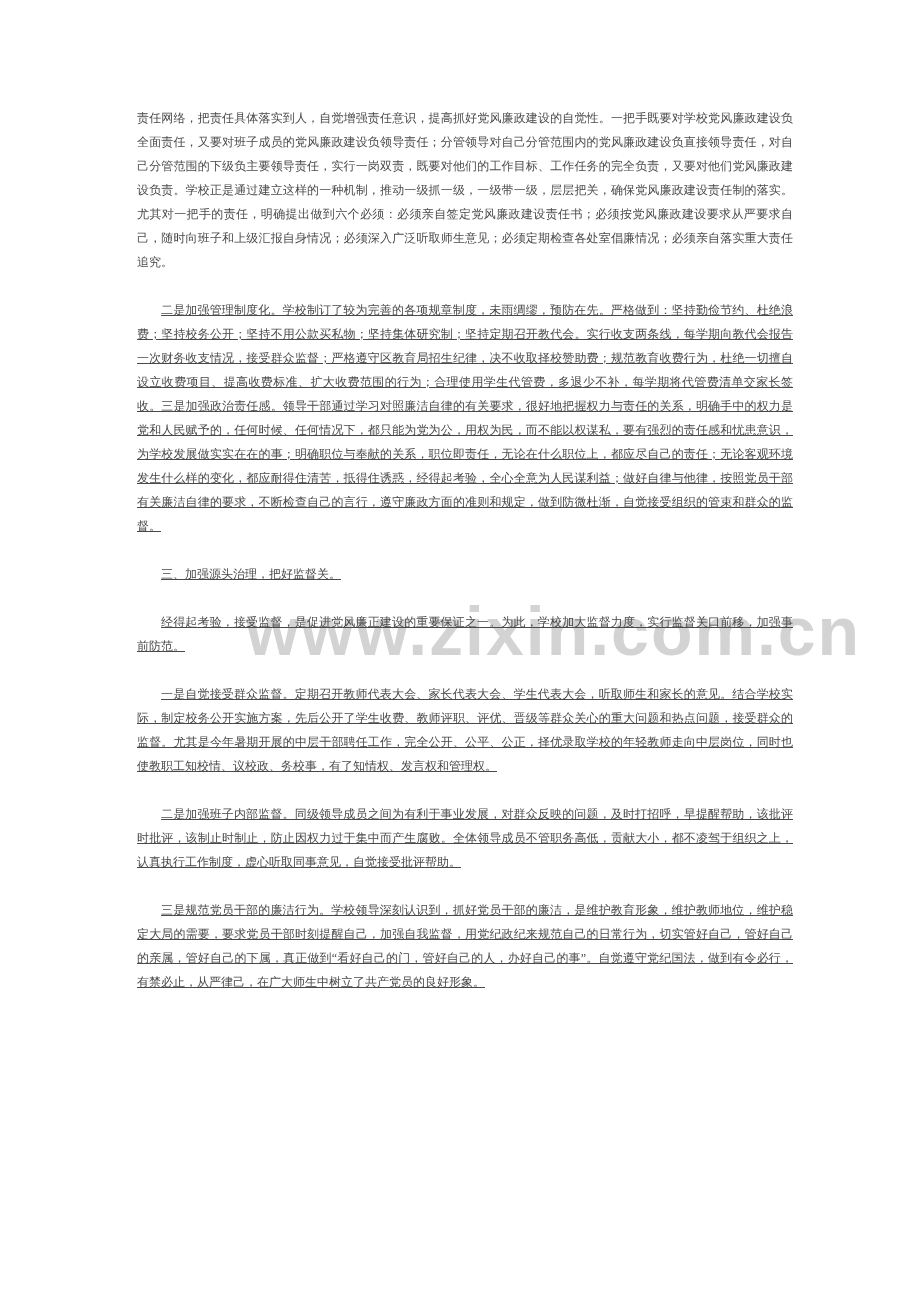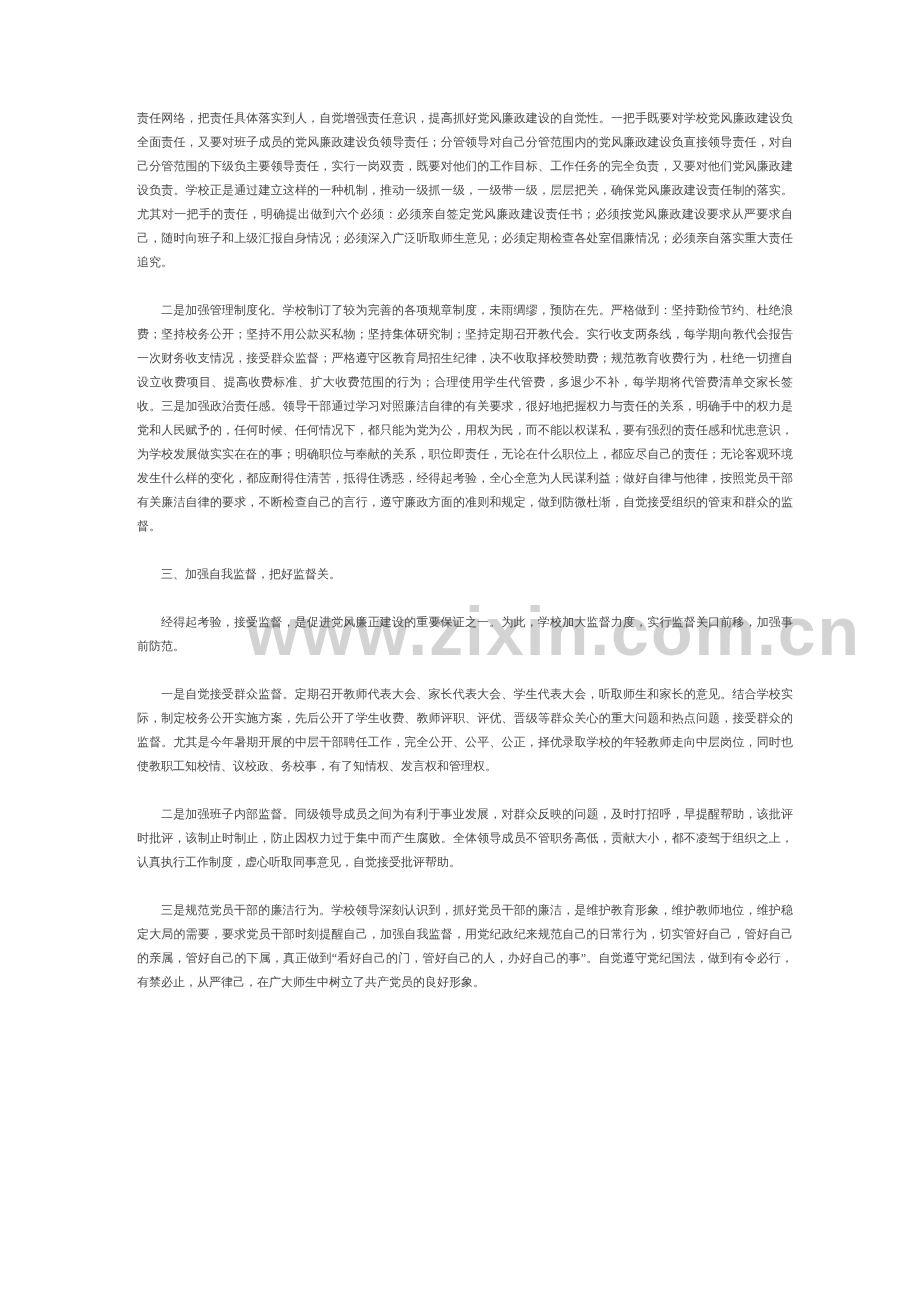--- a/index.html
+++ b/index.html
@@ -46,6 +46,7 @@
   }
   .content p.indent {
     text-indent: 2em;
+    text-decoration: underline;
   }
   .content p:last-child {
     margin-bottom: 17px;

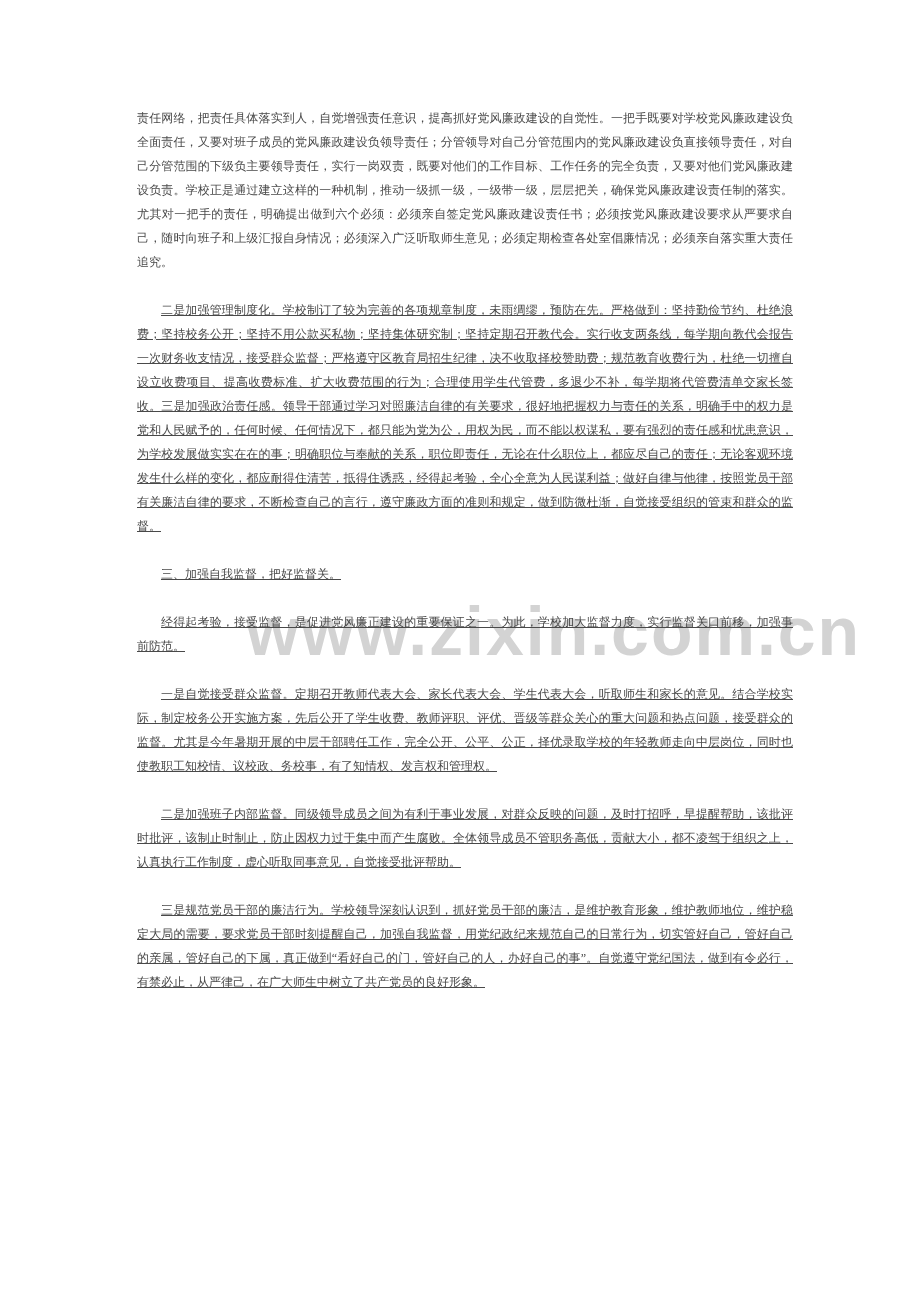--- a/index.html
+++ b/index.html
@@ -64,7 +64,7 @@
 
     <p class="indent">二是加强管理制度化。学校制订了较为完善的各项规章制度，未雨绸缪，预防在先。严格做到：坚持勤俭节约、杜绝浪费；坚持校务公开；坚持不用公款买私物；坚持集体研究制；坚持定期召开教代会。实行收支两条线，每学期向教代会报告一次财务收支情况，接受群众监督；严格遵守区教育局招生纪律，决不收取择校赞助费；规范教育收费行为，杜绝一切擅自设立收费项目、提高收费标准、扩大收费范围的行为；合理使用学生代管费，多退少不补，每学期将代管费清单交家长签收。三是加强政治责任感。领导干部通过学习对照廉洁自律的有关要求，很好地把握权力与责任的关系，明确手中的权力是党和人民赋予的，任何时候、任何情况下，都只能为党为公，用权为民，而不能以权谋私，要有强烈的责任感和忧患意识，为学校发展做实实在在的事；明确职位与奉献的关系，职位即责任，无论在什么职位上，都应尽自己的责任；无论客观环境发生什么样的变化，都应耐得住清苦，抵得住诱惑，经得起考验，全心全意为人民谋利益；做好自律与他律，按照党员干部有关廉洁自律的要求，不断检查自己的言行，遵守廉政方面的准则和规定，做到防微杜渐，自觉接受组织的管束和群众的监督。</p>
 
-    <p class="indent">三、加强自我监督，把好监督关。</p>
+    <p class="indent">三、加强源头治理，把好监督关。</p>
 
     <p class="indent">经得起考验，接受监督，是促进党风廉正建设的重要保证之一。为此，学校加大监督力度，实行监督关口前移，加强事前防范。</p>
 

